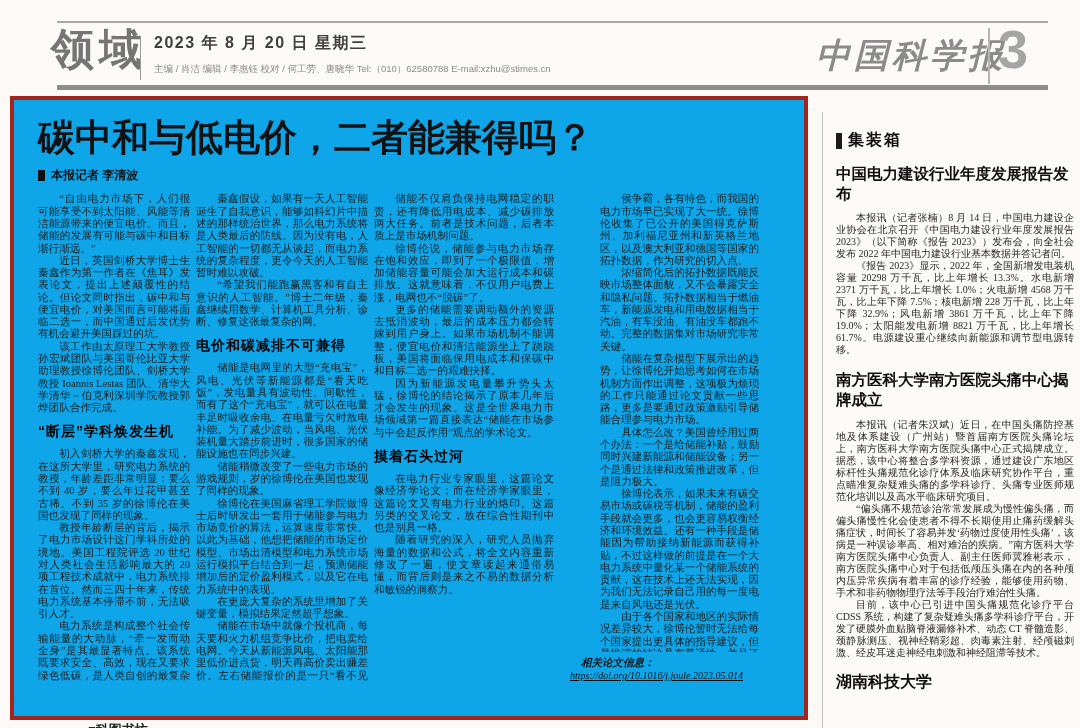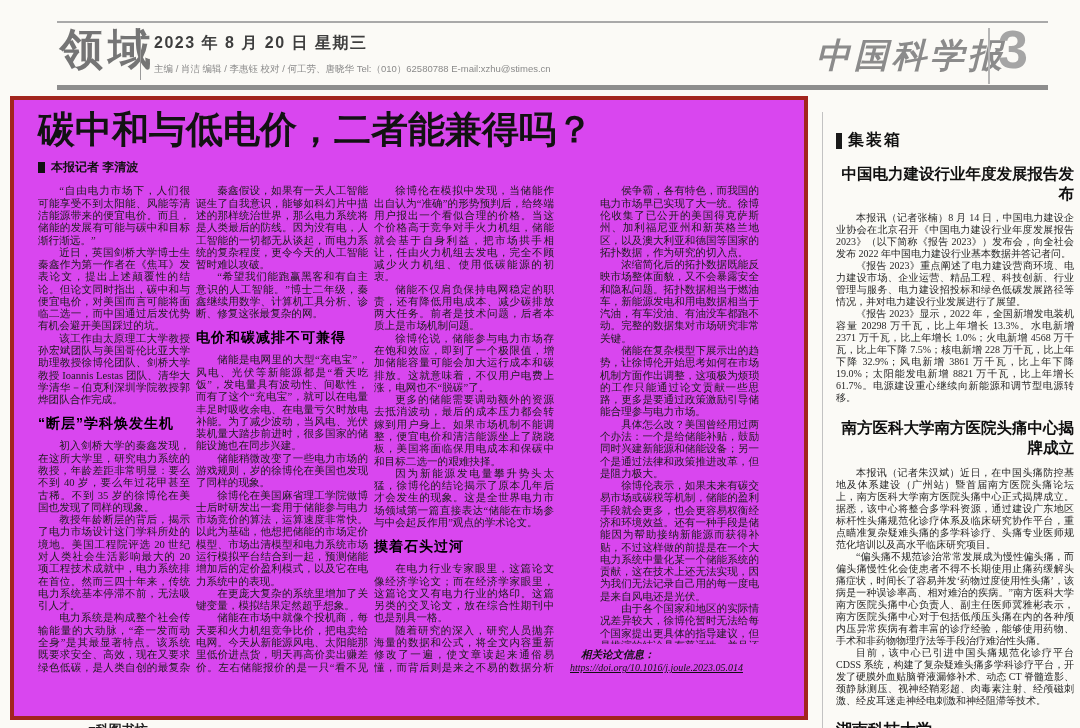--- a/index.html
+++ b/index.html
@@ -14,7 +14,7 @@
   
   .rule-top    { left:57px;  top:21px; width:991px; height:2px; background:#a9a9a9; }
   .rule-bottom { left:57px;  top:85px; width:991px; height:5px; background:#8d8d8d; }
-  .section-name{ left:60px;  top:26px; font-size:43px; font-weight:bold; color:#757575;
+  .section-name{ left:51px;  top:26px; font-size:43px; font-weight:bold; color:#757575;
                  letter-spacing:5px; font-family:"Liberation Sans",sans-serif; line-height:1.1; }
   .mh-divider  { left:140px; top:36px; width:1px; height:44px; background:#9a9a9a; }
   .mh-date     { left:154px; top:33px; font-size:16px; font-weight:bold; color:#3e3e3e;

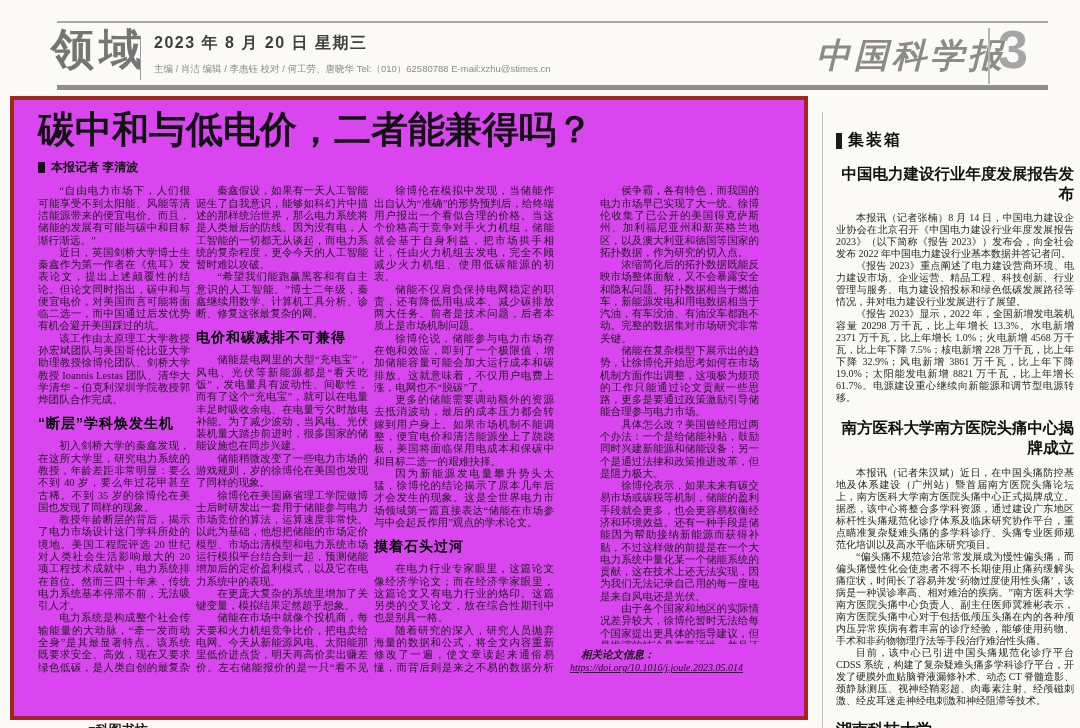--- a/index.html
+++ b/index.html
@@ -29,8 +29,8 @@
 
   
   .feature-box { left:10px; top:96px; width:798px; height:624px;
-                 border:4px solid #a2251e; background:#d946ef;
-                 padding:8px 24px 10px 24px; }
+                 border:4px solid #a2251e; background:#0ea5e9;
+                 padding:16px 24px 10px 24px; }
   .headline    { font-size:37px; font-weight:900; color:#121212; letter-spacing:0;
                  font-family:"Liberation Sans",sans-serif; white-space:nowrap; line-height:1.2; }
   .byline      { margin-top:7px; font-size:12px; font-weight:bold; color:#111;

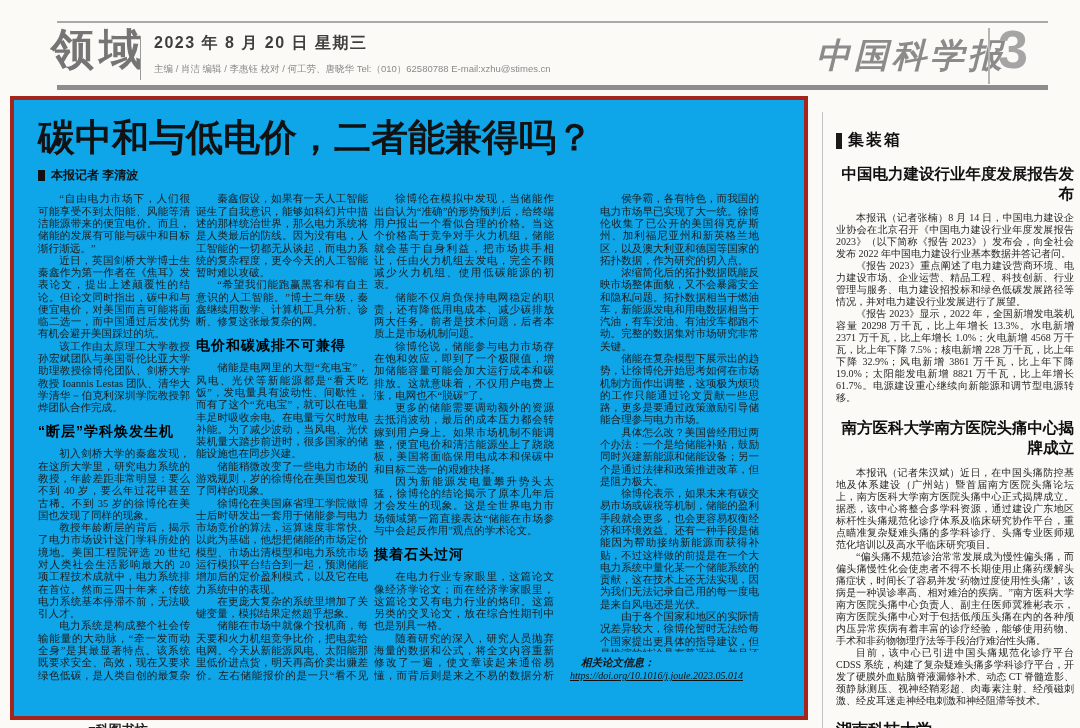--- a/index.html
+++ b/index.html
@@ -57,7 +57,7 @@
   .side-section-label { font-size:16px; font-weight:bold; color:#111;
                  font-family:"Liberation Sans",sans-serif; letter-spacing:2px; }
   .side-title  { font-size:15.5px; font-weight:bold; color:#0f0f0f; line-height:1.3;
-                 margin-bottom:8px; font-family:"Liberation Sans",sans-serif;text-align:right; }
+                 margin-bottom:8px; font-family:"Liberation Sans",sans-serif; }
   .side-title.mt { margin-top:14px; }
   .sidebar p   { font-size:10px; line-height:1.2; text-align:justify; text-indent:2em; color:#262626; }
   .a3-line     { font-size:16px; font-weight:bold; color:#0f0f0f; line-height:1.15;

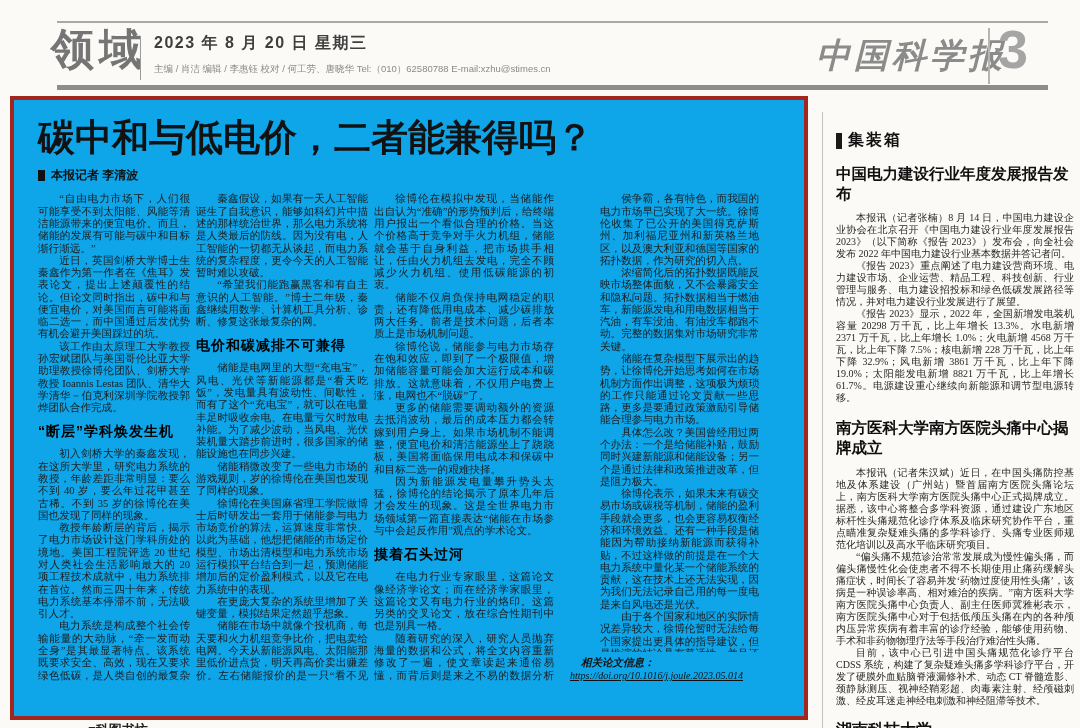--- a/index.html
+++ b/index.html
@@ -114,7 +114,6 @@
       </div>
 
       <div class="col col-3">
-        <p>徐博伦在模拟中发现，当储能作出自认为“准确”的形势预判后，给终端用户报出一个看似合理的价格。当这个价格高于竞争对手火力机组，储能就会基于自身利益，把市场拱手相让，任由火力机组去发电，完全不顾减少火力机组、使用低碳能源的初衷。</p>
         <p>储能不仅肩负保持电网稳定的职责，还有降低用电成本、减少碳排放两大任务。前者是技术问题，后者本质上是市场机制问题。</p>
         <p>徐博伦说，储能参与电力市场存在饱和效应，即到了一个极限值，增加储能容量可能会加大运行成本和碳排放。这就意味着，不仅用户电费上涨，电网也不“脱碳”了。</p>
         <p>更多的储能需要调动额外的资源去抵消波动，最后的成本压力都会转嫁到用户身上。如果市场机制不能调整，便宜电价和清洁能源坐上了跷跷板，美国将面临保用电成本和保碳中和目标二选一的艰难抉择。</p>

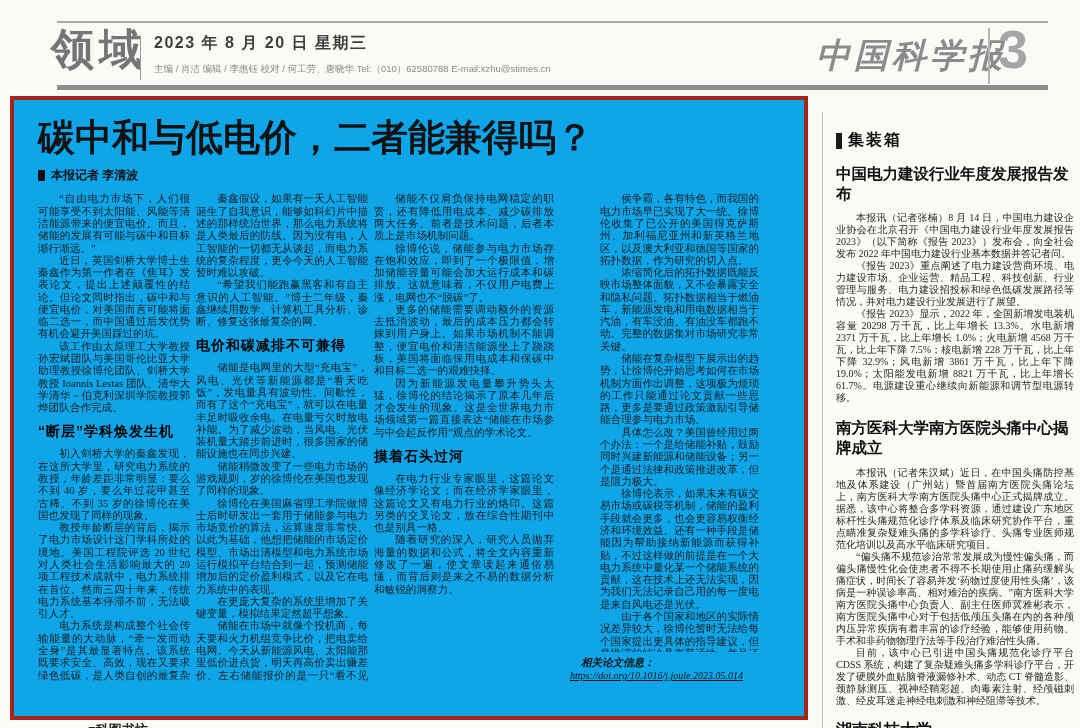--- a/index.html
+++ b/index.html
@@ -151,7 +151,6 @@
 
     <h2 class="side-title">中国电力建设行业年度发展报告发布</h2>
     <p>本报讯（记者张楠）8 月 14 日，中国电力建设企业协会在北京召开《中国电力建设行业年度发展报告 2023》（以下简称《报告 2023》）发布会，向全社会发布 2022 年中国电力建设行业基本数据并答记者问。</p>
-    <p>《报告 2023》重点阐述了电力建设营商环境、电力建设市场、企业运营、精品工程、科技创新、行业管理与服务、电力建设招投标和绿色低碳发展路径等情况，并对电力建设行业发展进行了展望。</p>
     <p>《报告 2023》显示，2022 年，全国新增发电装机容量 20298 万千瓦，比上年增长 13.3%。水电新增 2371 万千瓦，比上年增长 1.0%；火电新增 4568 万千瓦，比上年下降 7.5%；核电新增 228 万千瓦，比上年下降 32.9%；风电新增 3861 万千瓦，比上年下降 19.0%；太阳能发电新增 8821 万千瓦，比上年增长 61.7%。电源建设重心继续向新能源和调节型电源转移。</p>
 
     <h2 class="side-title mt">南方医科大学南方医院头痛中心揭牌成立</h2>

